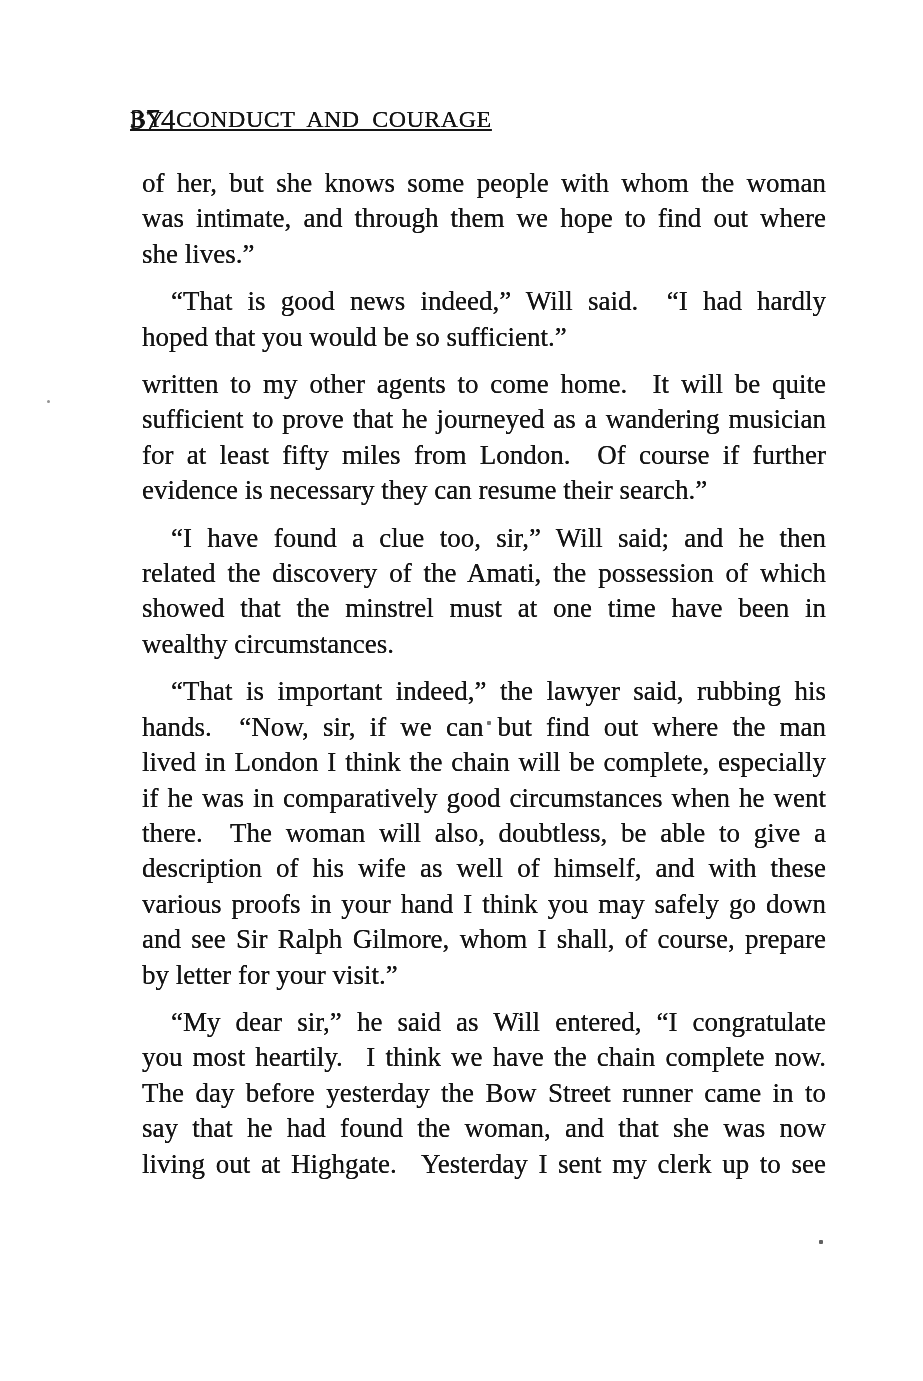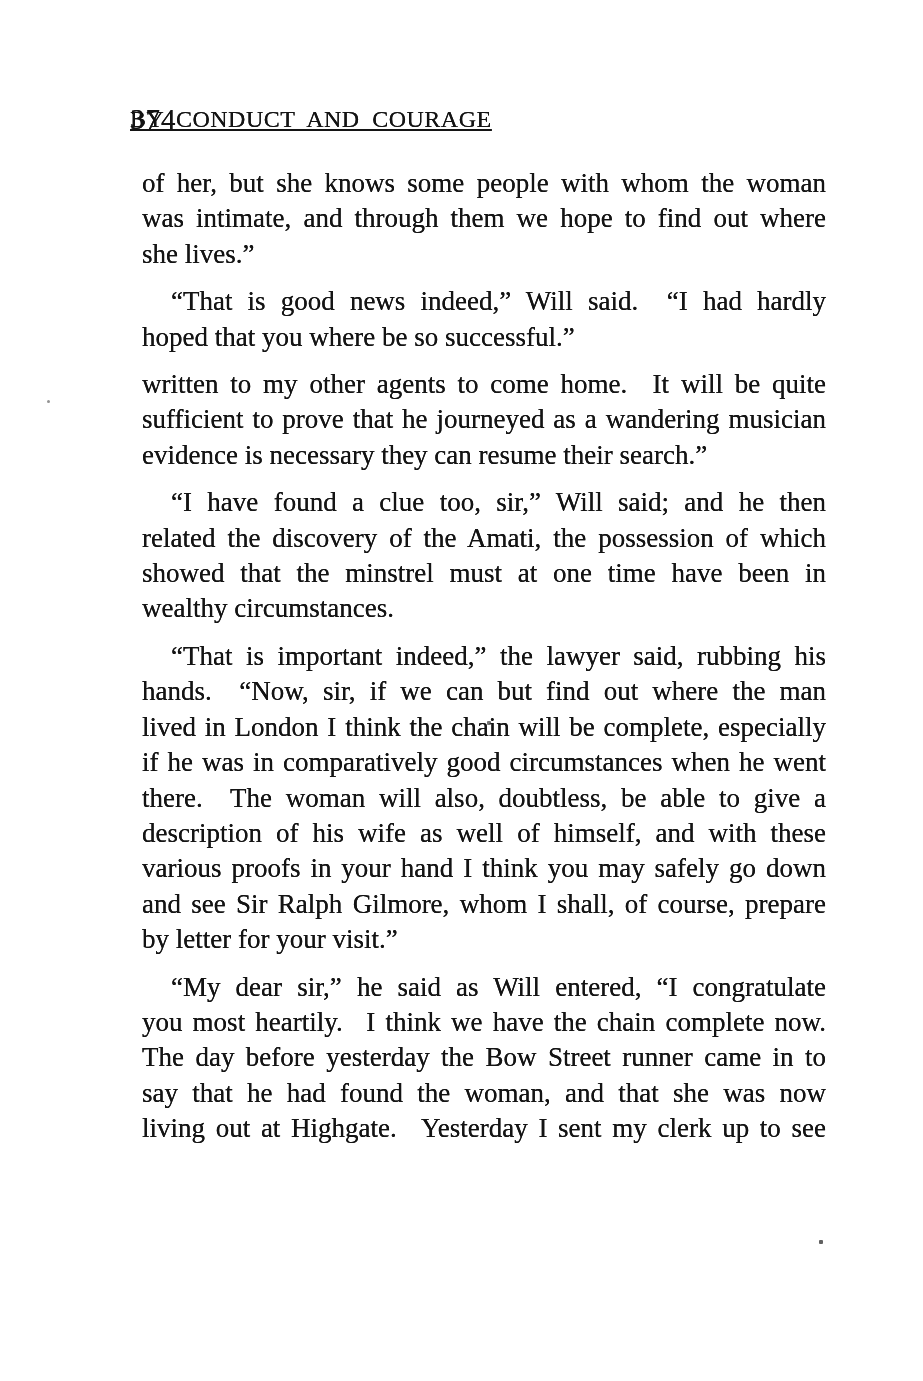--- a/index.html
+++ b/index.html
@@ -94,7 +94,7 @@
       </div>
       <div class="paragraph">
         <div class="line indent">“That is good news indeed,” Will said.  “I had hardly</div>
-        <div class="line end">hoped that you where be so successful.”</div>
+        <div class="line end">hoped that you would be so sufficient.”</div>
       </div>
       <div class="paragraph">
         <div class="line">written to my other agents to come home.  It will be quite</div>

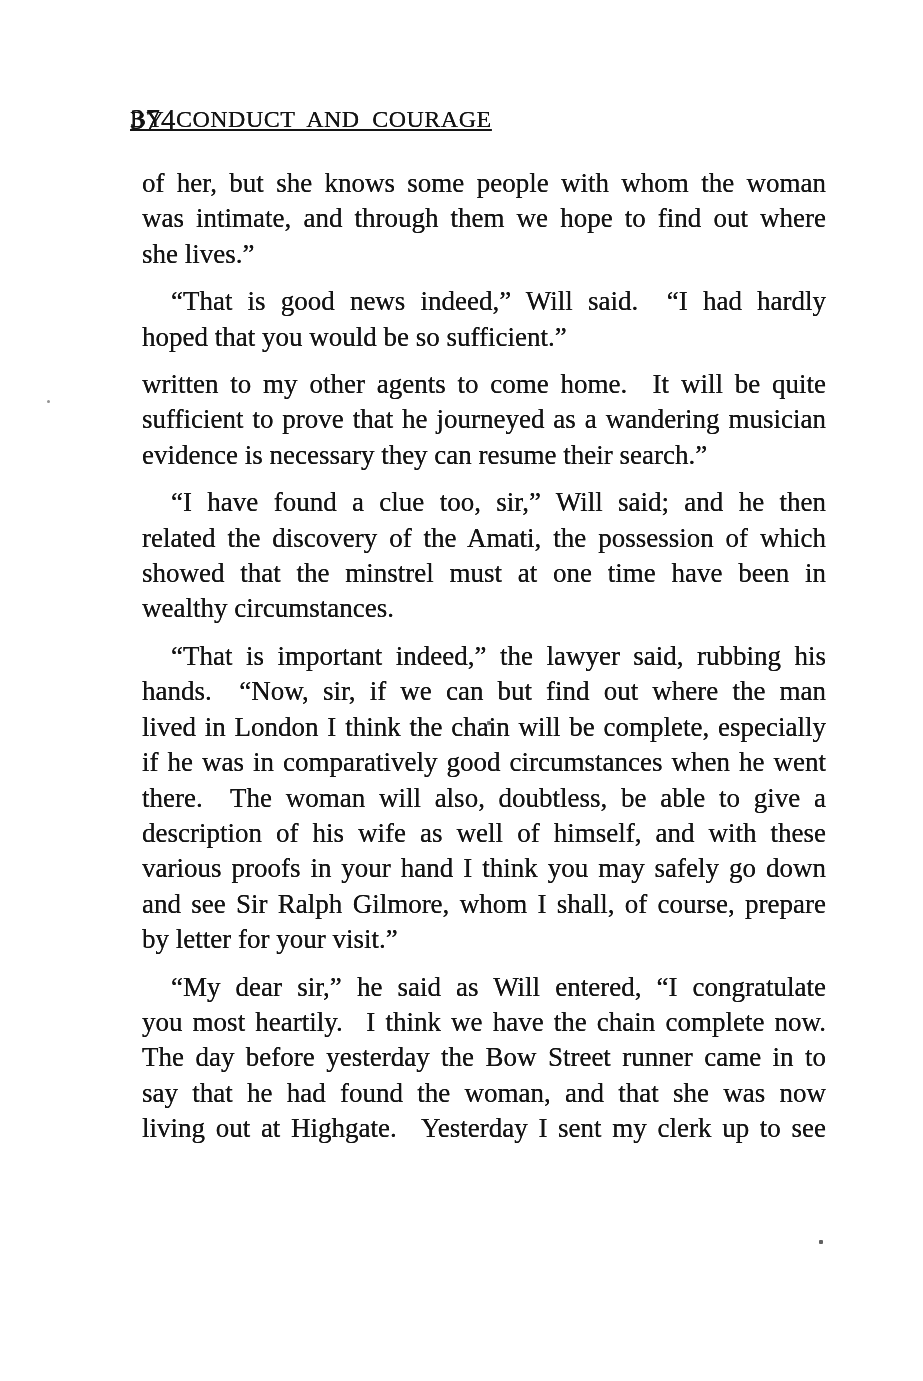--- a/index.html
+++ b/index.html
@@ -99,6 +99,7 @@
       <div class="paragraph">
         <div class="line">written to my other agents to come home.  It will be quite</div>
         <div class="line">sufficient to prove that he journeyed as a wandering musician</div>
+        <div class="line">for at least fifty miles from London.  Of course if further</div>
         <div class="line end">evidence is necessary they can resume their search.”</div>
       </div>
       <div class="paragraph">

